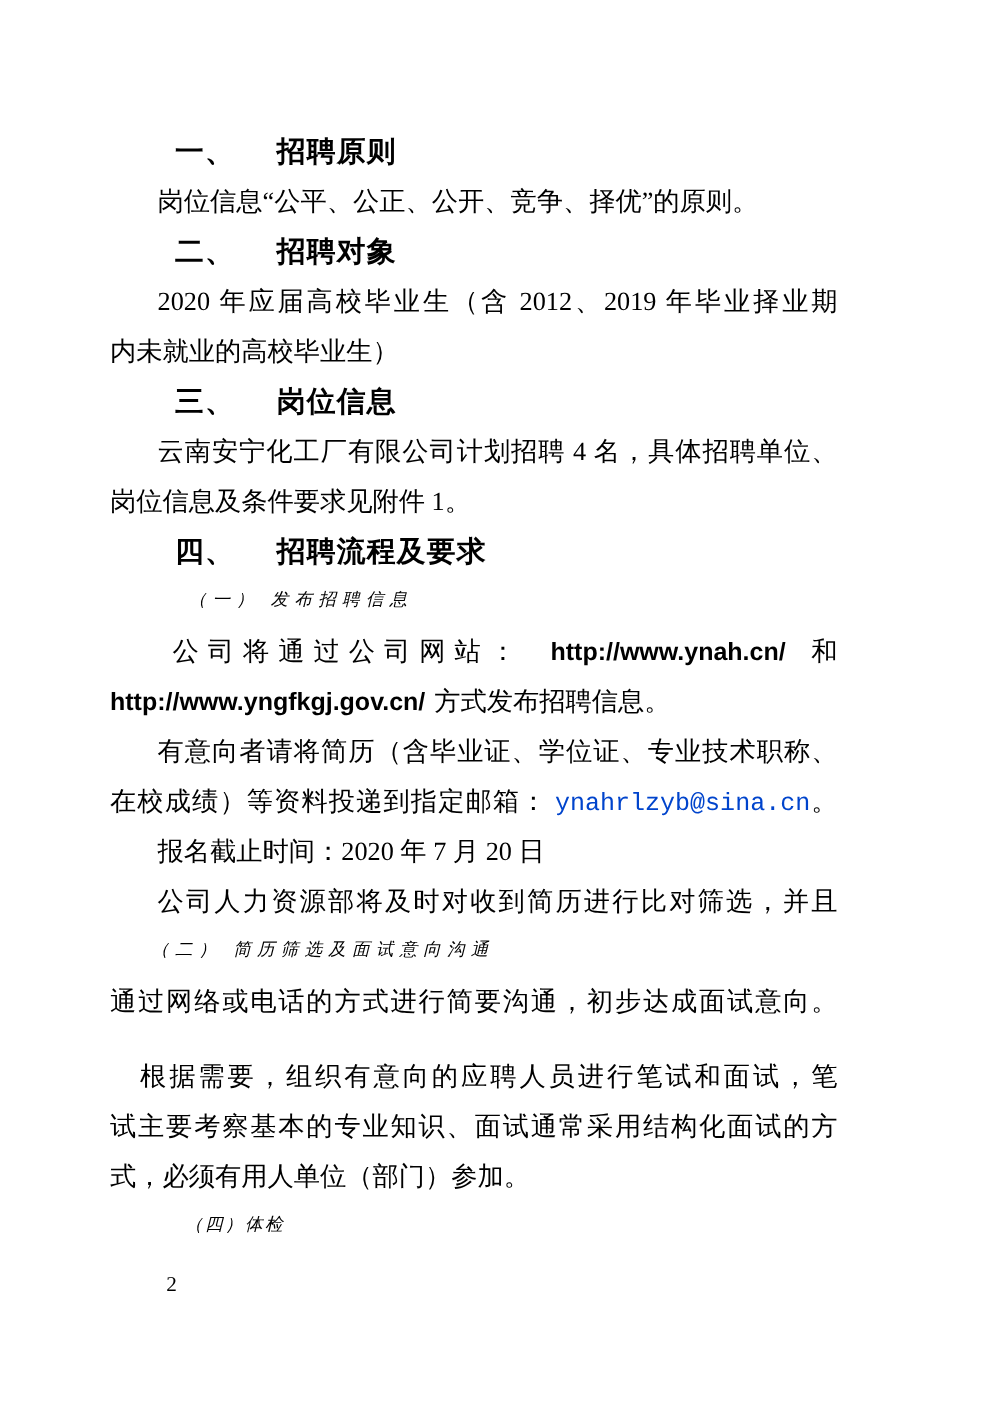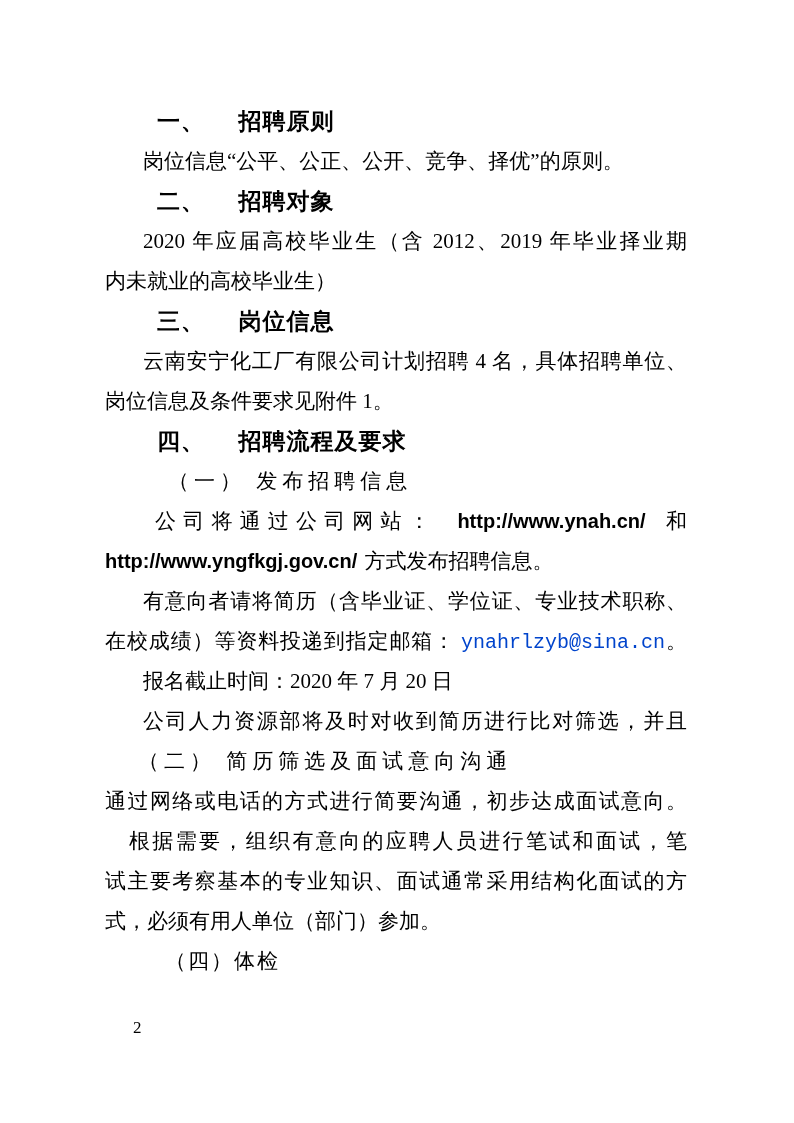--- a/index.html
+++ b/index.html
@@ -9,7 +9,7 @@
     -webkit-font-smoothing:antialiased;
   }
   .page{position:relative;width:794px;height:1123px;background:#ffffff;overflow:hidden;}
-  .content{position:absolute;left:105px;top:101px;width:582px;}
+  .content{position:absolute;left:88px;top:101px;width:582px;}
   .ln{height:40px;line-height:40px;font-size:21px;white-space:nowrap;overflow:hidden;}
   
   .jf{white-space:normal;text-align:justify;text-align-last:justify;text-justify:inter-character;}

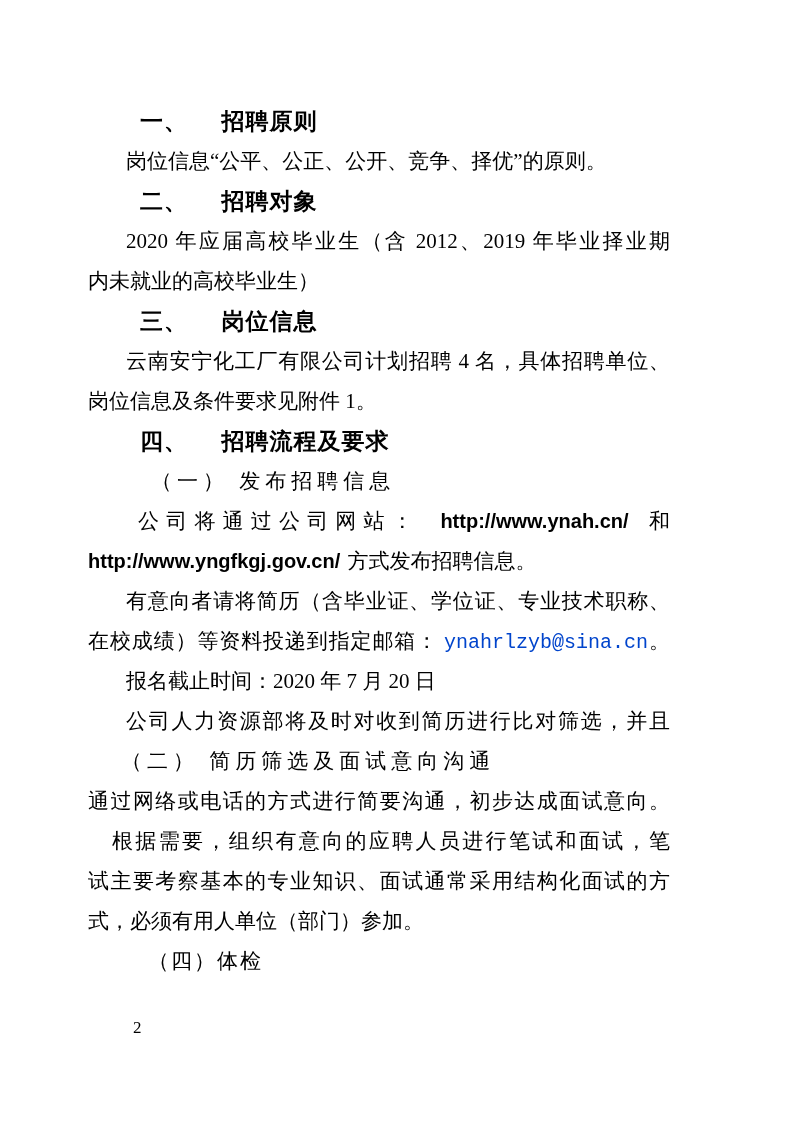--- a/index.html
+++ b/index.html
@@ -17,7 +17,7 @@
   .h{font-family:"Liberation Sans","DejaVu Sans",sans-serif;font-weight:bold;font-size:23px;padding-left:52px;letter-spacing:1px;}
   .h .hnum{margin-right:26px;}
   
-  .sub{font-size:21px;}
+  .sub{font-style:italic;font-size:14px;}
   .s1{padding-left:63px;letter-spacing:5px;}
   .s2{padding-left:33px;letter-spacing:5px;}
   .s3{padding-left:28px;letter-spacing:3px;}

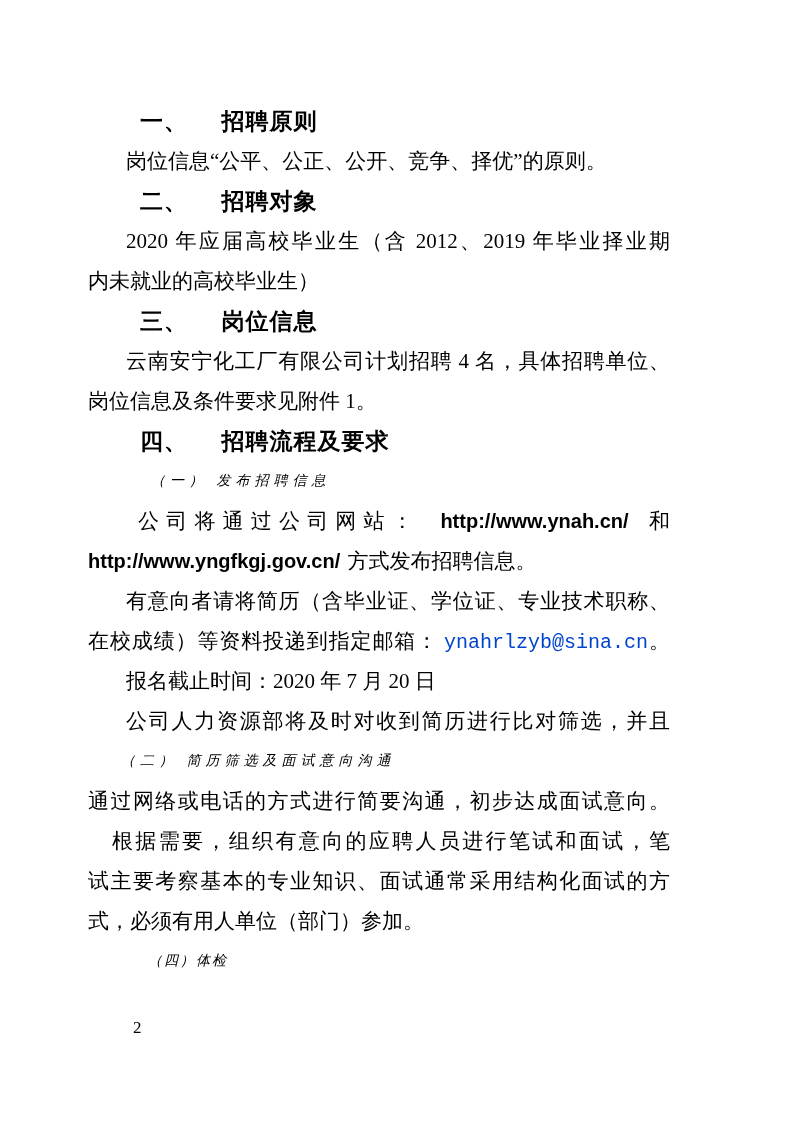--- a/index.html
+++ b/index.html
@@ -25,7 +25,7 @@
   
   .in38{padding-left:38px;}
   .in50{padding-left:50px;}
-  .in24{padding-left:24px;}
+  .in24{padding-left:24px;margin-top:20px;}
   .url{font-family:"Liberation Sans","DejaVu Sans",sans-serif;font-size:20px;font-weight:600;margin:0 8px;}
   .url2{font-family:"Liberation Sans","DejaVu Sans",sans-serif;font-size:20px;font-weight:600;margin-right:2px;}
   .email{

